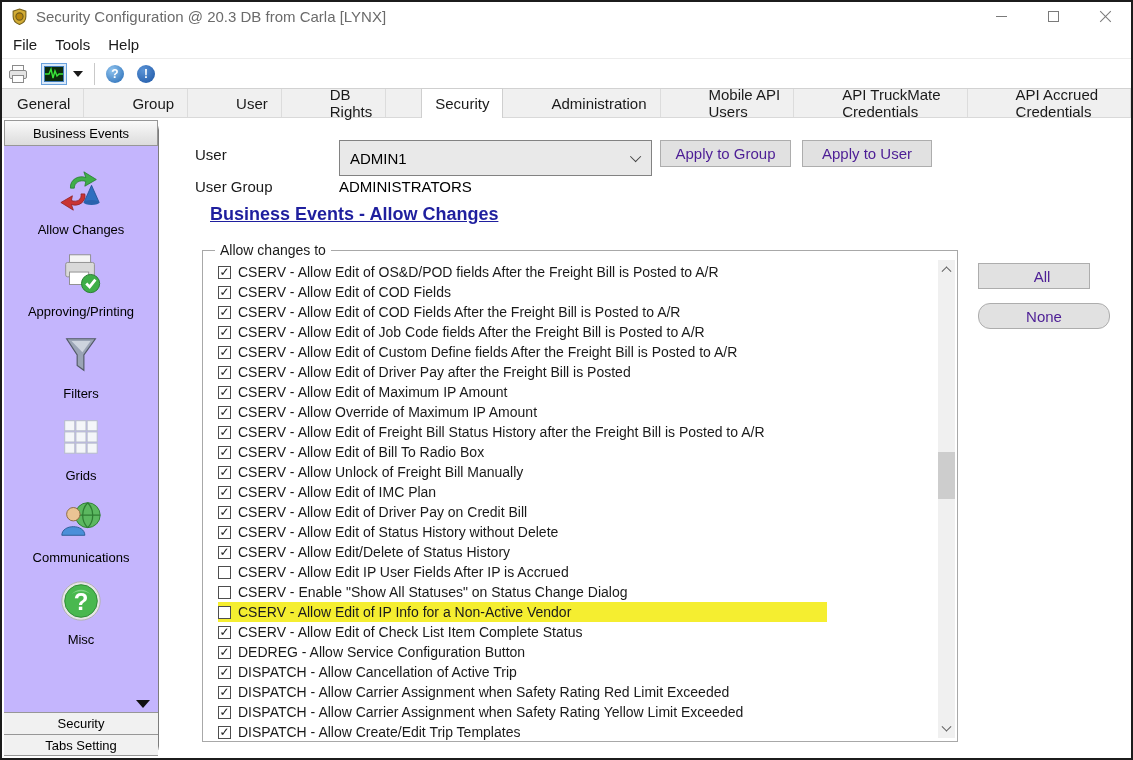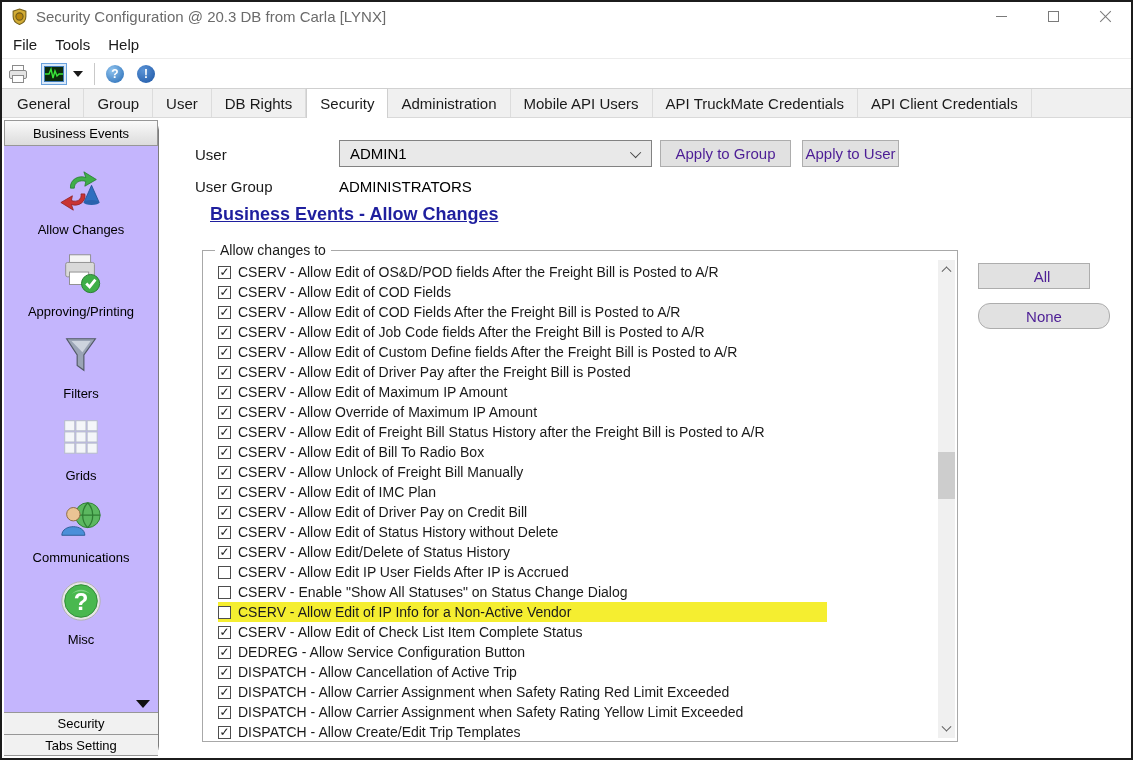--- a/index.html
+++ b/index.html
@@ -36,7 +36,7 @@
   .tb-info { background:radial-gradient(circle at 35% 30%, #5a93d6, #1c55a4); }
 
   
-  .tabbar { height:29px; display:flex; align-items:flex-end; background:#f0f0f0; padding-left:2px; border-bottom:1px solid #d9d9d9; }
+  .tabbar { height:29px; display:flex; align-items:flex-end; background:#f0f0f0; padding-left:2px; border-bottom:1px solid #d9d9d9;gap:35px; }
   .tab { height:28px; display:flex; align-items:center; padding:0 13px; font-size:15px; color:#1a1a1a; background:#f0f0f0; border-right:1px solid #dcdcdc; }
   .tab.active { background:#fff; height:30px; margin-bottom:-1px; border:1px solid #cfcfcf; border-bottom:none; position:relative; z-index:2; }
 

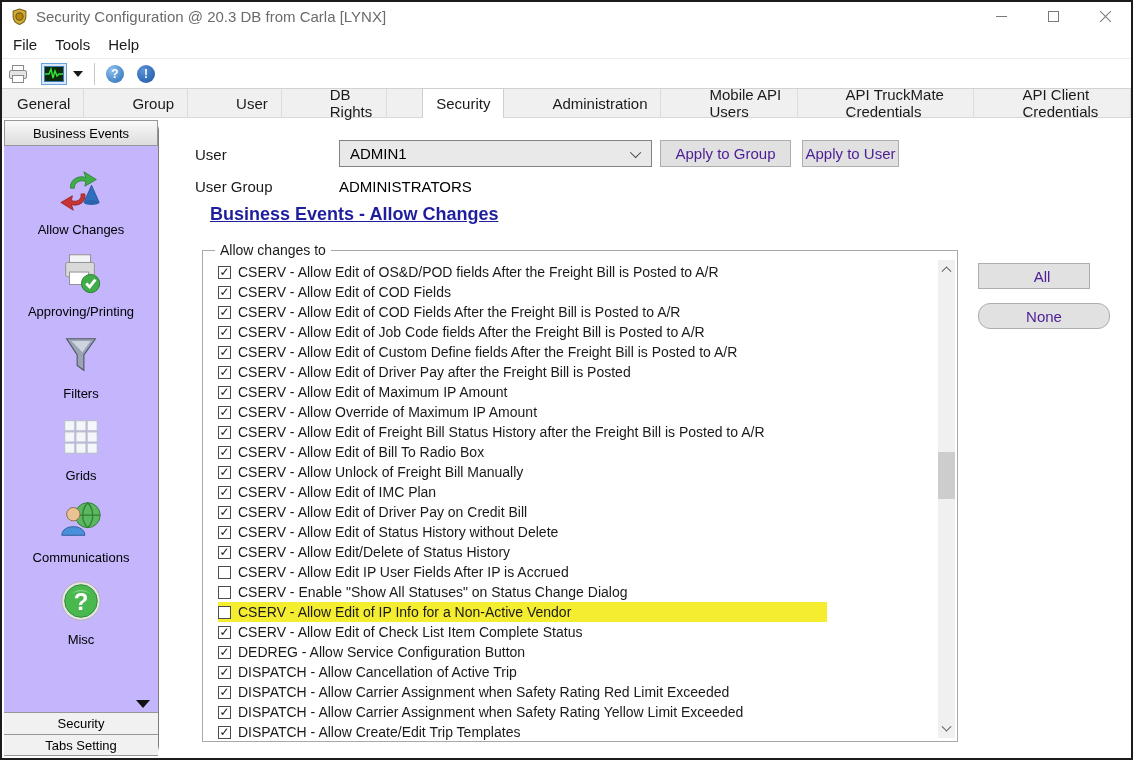--- a/index.html
+++ b/index.html
@@ -147,7 +147,7 @@
       <div class="tab">Administration</div>
       <div class="tab">Mobile API Users</div>
       <div class="tab">API TruckMate Credentials</div>
-      <div class="tab">API Client Credentials</div>
+      <div class="tab">API Accrued Credentials</div>
     </div>
 
   <div class="appbody">

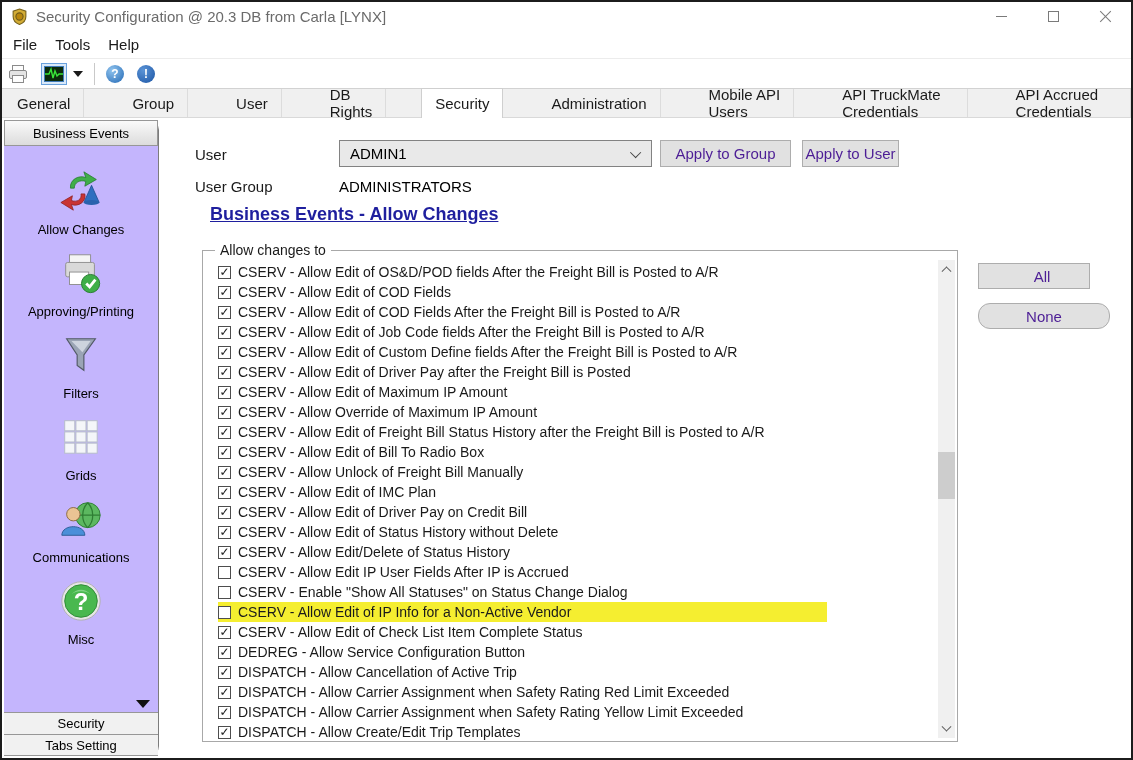--- a/index.html
+++ b/index.html
@@ -58,7 +58,7 @@
   
   .main { flex:1; position:relative; background:#fff; }
   .fld-label { position:absolute; font-size:15px; color:#1a1a1a; }
-  .combo { position:absolute; left:180px; top:20px; width:313px; height:27px; background:#e9e9e9; border:1px solid #828282; display:flex; align-items:center; padding:0 10px; font-size:15px; color:#000; }
+  .combo { position:absolute; left:180px; top:20px; width:313px; height:36px; background:#e9e9e9; border:1px solid #828282; display:flex; align-items:center; padding:0 10px; font-size:15px; color:#000; }
   .combo .chev { position:absolute; right:10px; width:8px; height:8px; border-left:1.5px solid #444; border-bottom:1.5px solid #444; transform:rotate(-45deg) translateY(-2px); }
   .btn { position:absolute; height:27px; background:#e1e1e1; border:1px solid #adadad; display:flex; align-items:center; justify-content:center; font-size:15px; color:#4c1d95; }
   .value-text { position:absolute; font-size:15px; color:#000; }

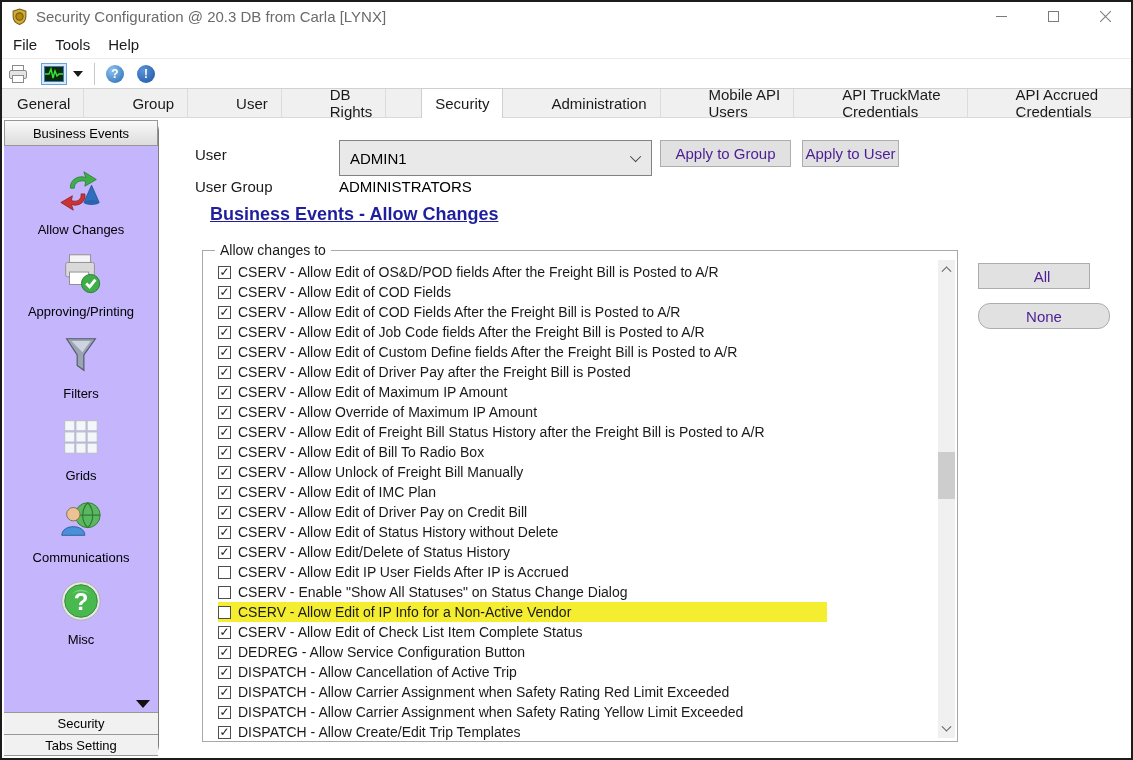--- a/index.html
+++ b/index.html
@@ -243,7 +243,7 @@
         <span class="chev"></span>
       </div>
       <div class="btn" style="left:501px; top:20px; width:131px;">Apply to Group</div>
-      <div class="btn" style="left:643px; top:20px; width:97px;">Apply to User</div>
+      <div class="btn" style="left:643px; top:20px; width:130px;">Apply to User</div>
 
       <span class="fld-label" style="left:36px; top:58px;">User Group</span>
       <span class="value-text" style="left:180px; top:58px;">ADMINISTRATORS</span>

